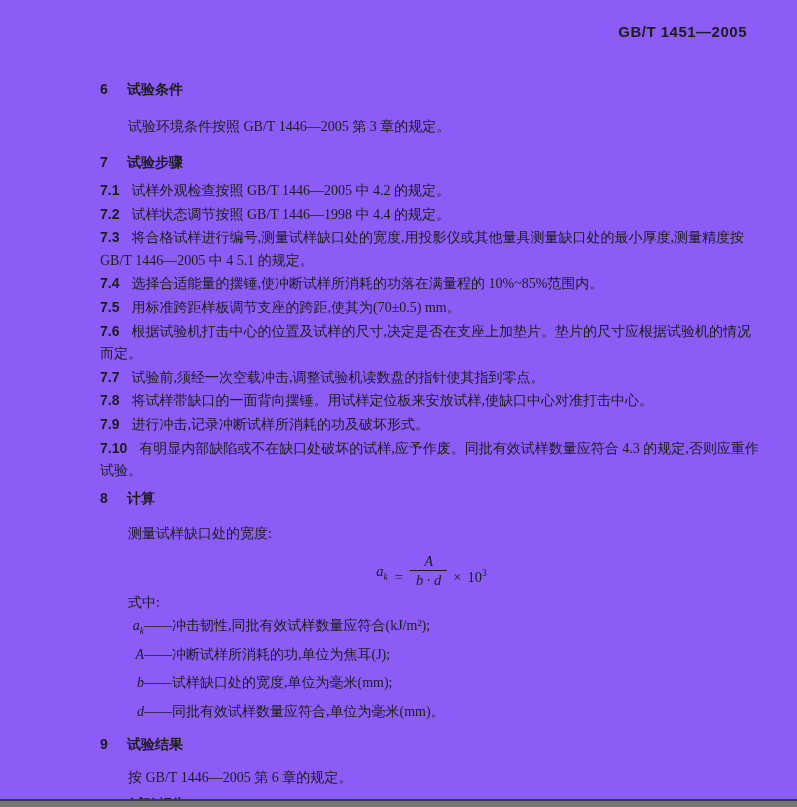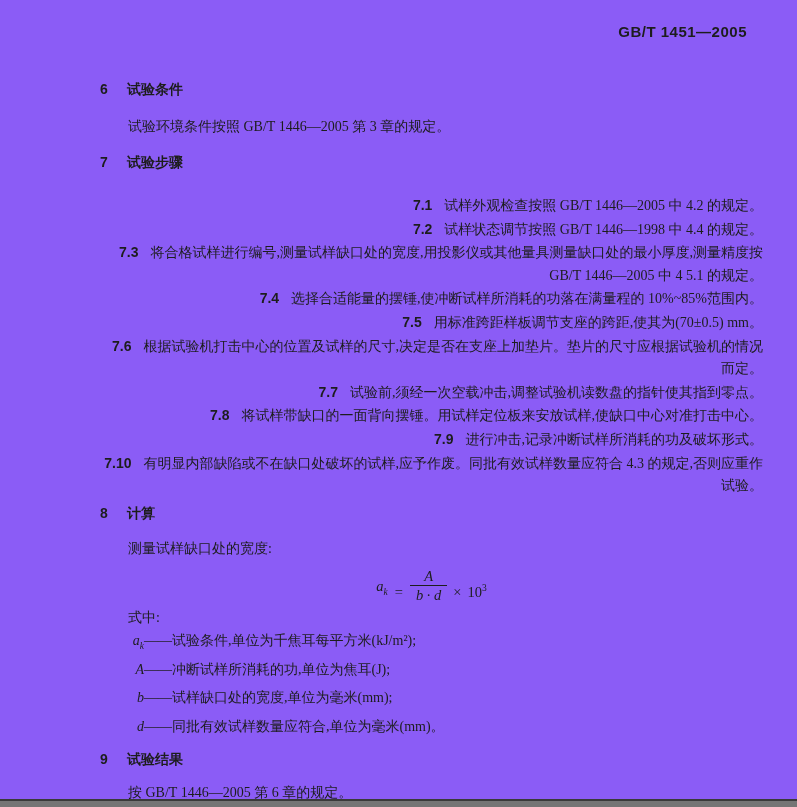--- a/index.html
+++ b/index.html
@@ -35,7 +35,7 @@
   .mt-sec6{margin-top:37px;}
   .mt-para6{margin-top:14px;}
   .mt-sec7{margin-top:13px;}
-  .mt-steps{margin-top:20px;text-align:right;}
+  .mt-steps{margin-top:5px;}
   .mt-sec8{margin-top:4px;}
   .mt-intro{margin-top:12px;}
   .mt-where{margin-top:2px;}

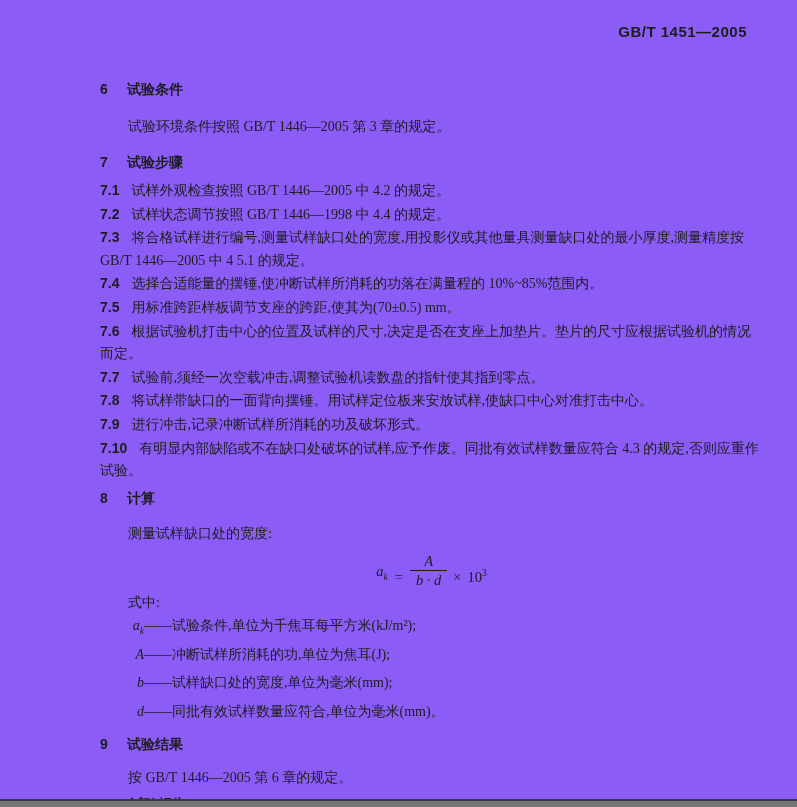--- a/index.html
+++ b/index.html
@@ -138,7 +138,7 @@
     <div class="where mt-where">式中:</div>
 
     <div>
-      <div class="def-line"><span class="def-sym"><i>a</i><sub>k</sub></span><span>——试验条件,单位为千焦耳每平方米(kJ/m²);</span></div>
+      <div class="def-line"><span class="def-sym"><i>a</i><sub>k</sub></span><span>——冲击韧性,同批有效试样数量应符合(kJ/m²);</span></div>
       <div class="def-line"><span class="def-sym"><i>A</i><sub></sub></span><span>——冲断试样所消耗的功,单位为焦耳(J);</span></div>
       <div class="def-line"><span class="def-sym"><i>b</i><sub></sub></span><span>——试样缺口处的宽度,单位为毫米(mm);</span></div>
       <div class="def-line"><span class="def-sym"><i>d</i><sub></sub></span><span>——同批有效试样数量应符合,单位为毫米(mm)。</span></div>

